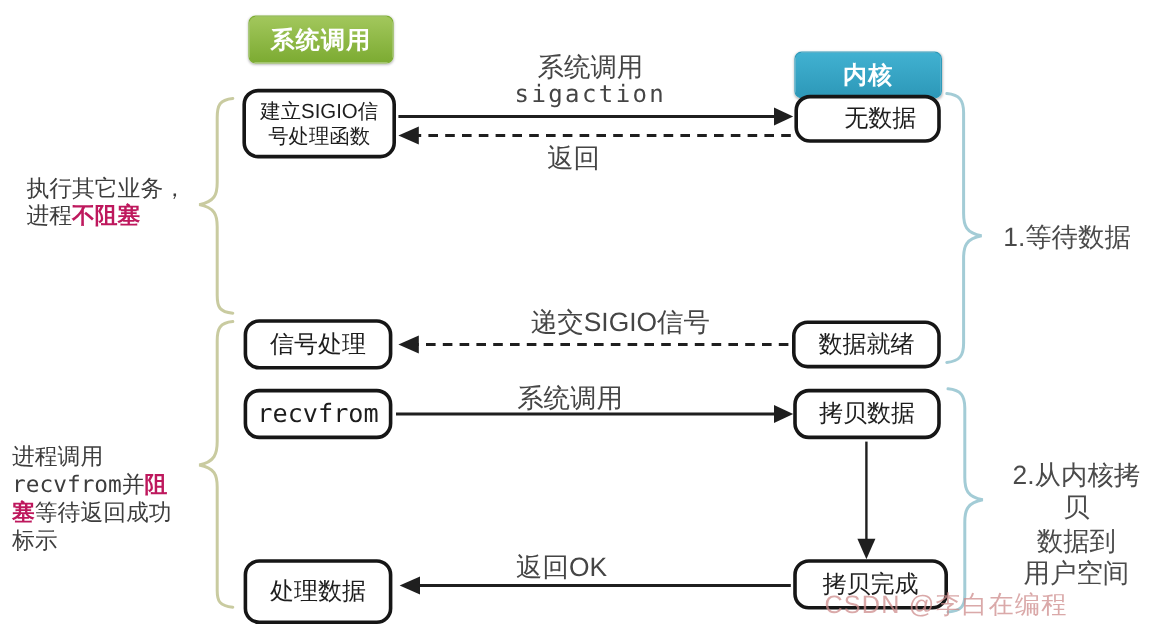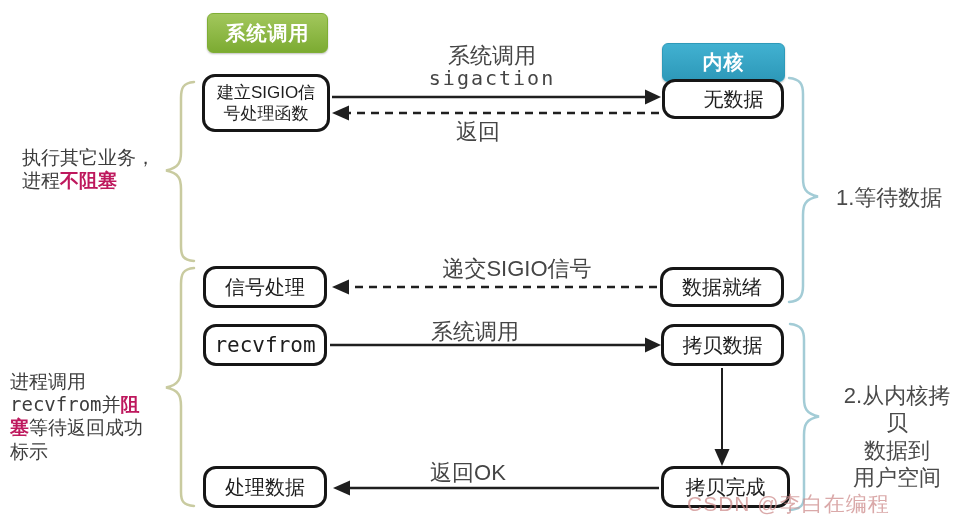--- a/index.html
+++ b/index.html
@@ -100,7 +100,7 @@
   <div class="abs node" style="left:203px;top:324px;width:124px;height:42px;">
     <span class="mono">recvfrom</span>
   </div>
-  <div class="abs node" style="left:203px;top:466px;width:124px;height:42px;">
+  <div class="abs node" style="left:203px;top:466px;width:124px;height:54px;">
     <span>处理数据</span>
   </div>
 

